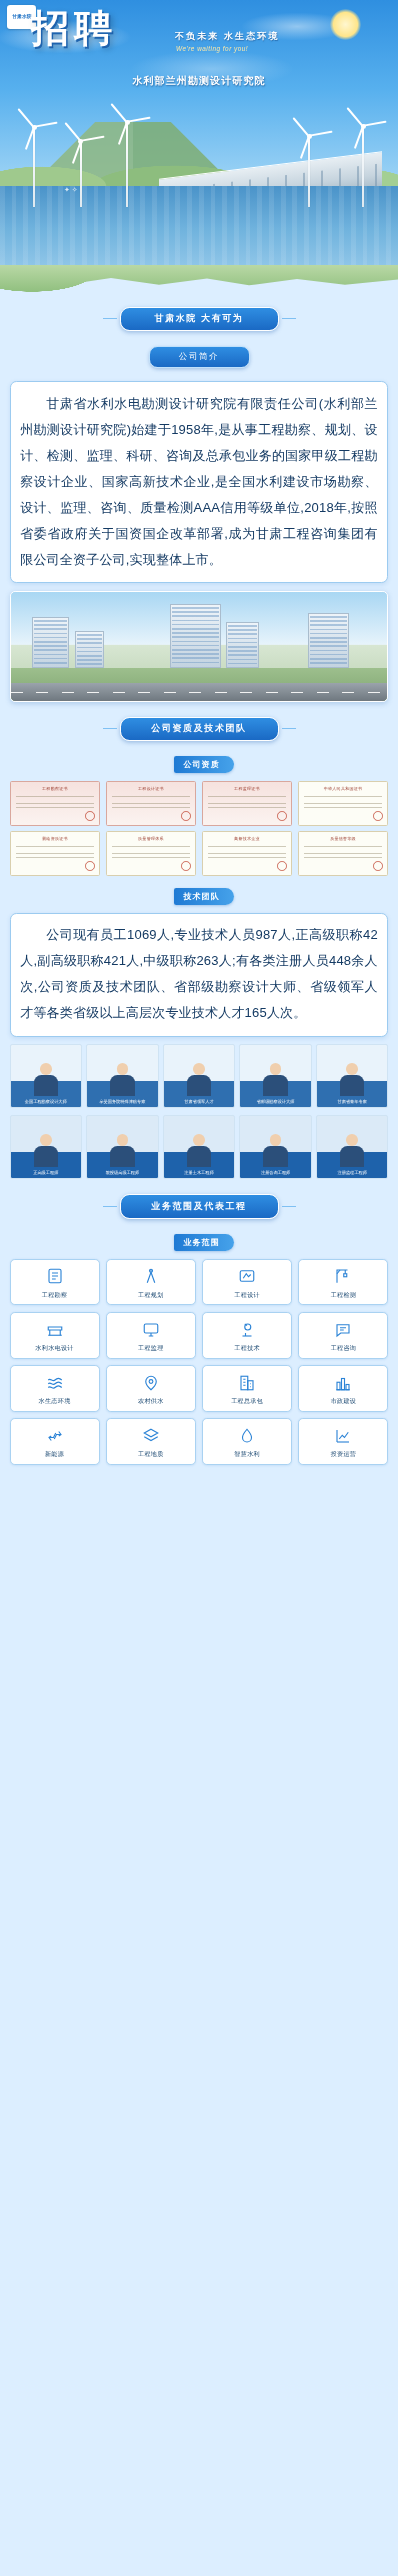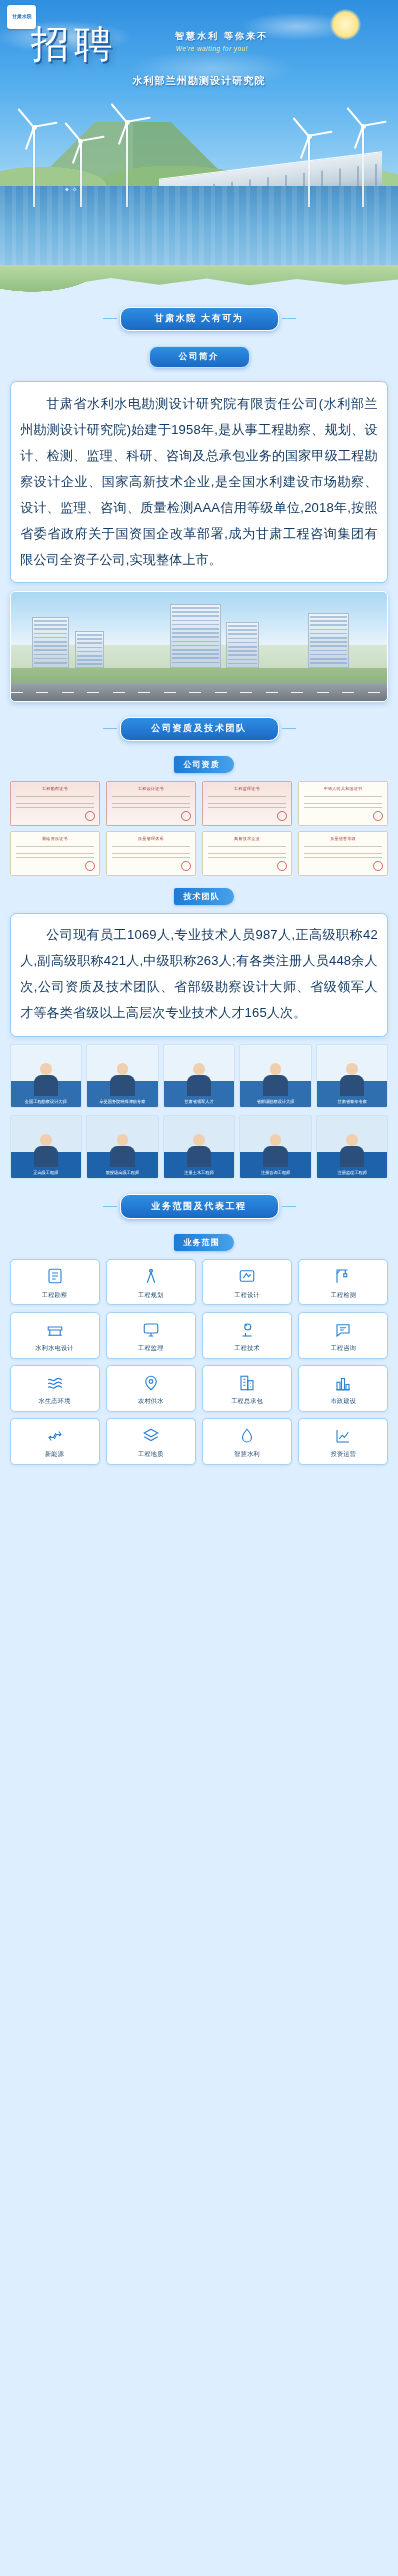--- a/index.html
+++ b/index.html
@@ -35,8 +35,8 @@
     font-size:4.8px; color:#1a6fc4; font-weight:bold; line-height:1.15; text-align:center;
   }
   .hero-title {
-    position:absolute; left:31px; top:19px;
-    font-size:38px; font-weight:normal; color:#ffffff;
+    position:absolute; left:31px; top:3px;
+    font-size:38px; font-weight:bold; color:#ffffff;
     letter-spacing:5.3px;
     text-shadow: 1.6px 1.6px 0 #1e63ae, 3.2px 3.2px 6.4px rgba(0,0,0,.25);
     font-family:"Liberation Serif", serif;

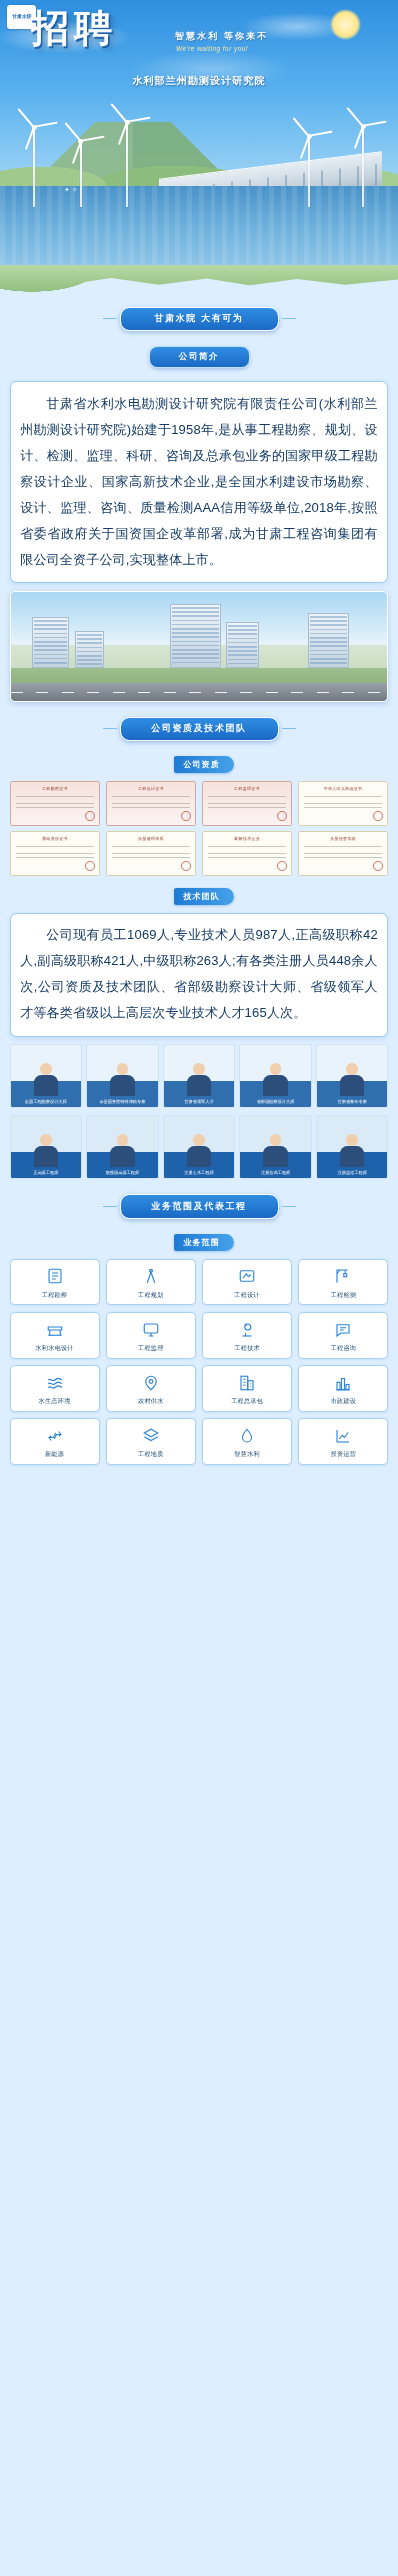--- a/index.html
+++ b/index.html
@@ -284,7 +284,7 @@
     </div>
 
     <div class="hero-title">招聘</div>
-    <div class="hero-sub">智慧水利  等你来不</div>
+    <div class="hero-sub">不负未来  水生态环境</div>
     <div class="hero-sub-en">We're waiting for you!</div>
     <div class="hero-org1">水利部兰州勘测设计研究院</div>
 

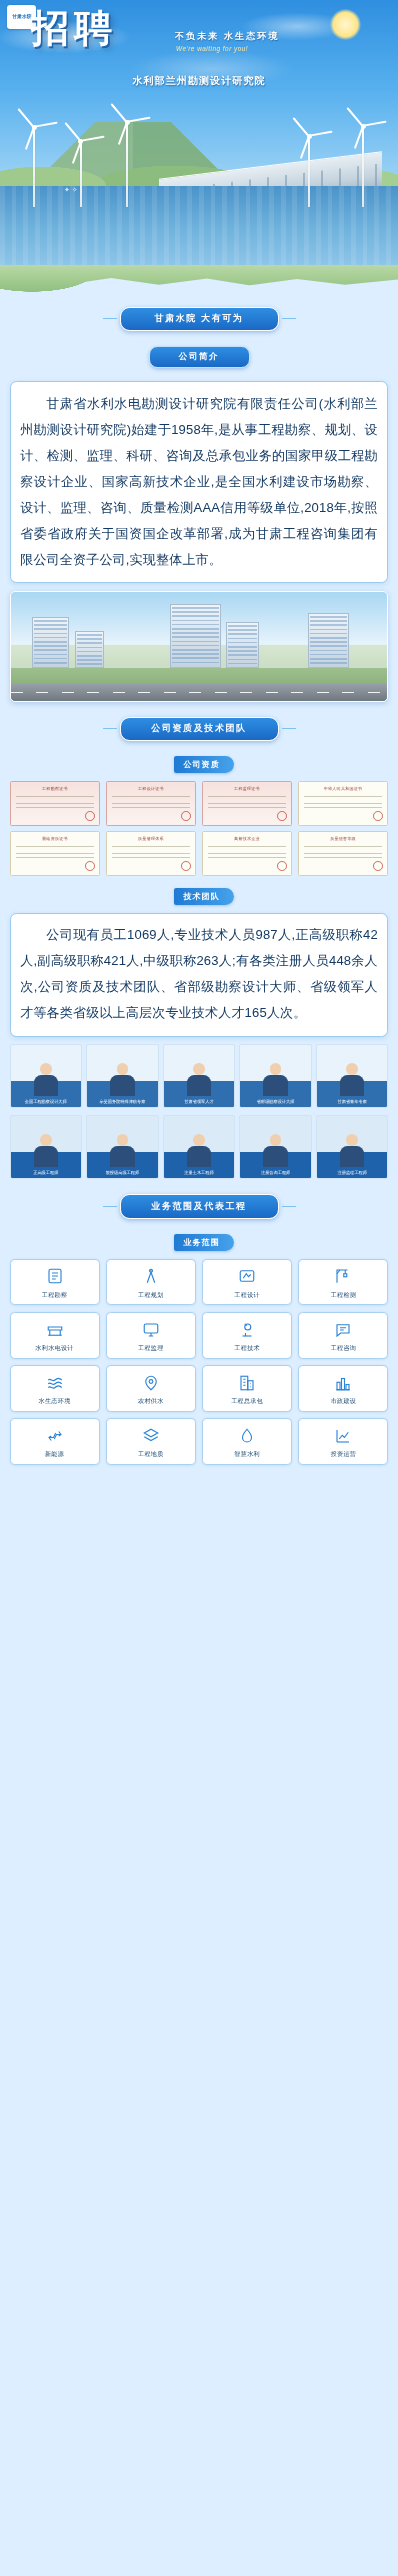--- a/index.html
+++ b/index.html
@@ -150,7 +150,7 @@
     display:block; margin:0 auto;
     width:101px; padding:4.2px 0; text-align:center;
     background: linear-gradient(180deg,#2f8ee2 0%, #1a69c4 100%);
-    color:#fff; font-size:8.5px; font-weight:bold; letter-spacing:1.6px;
+    color:#fff; font-size:8.5px; font-weight:normal; letter-spacing:1.6px;
     border-radius:8.5px; border:1.1px solid #bfe0fb;
     box-shadow:0 1.6px 3.7px rgba(25,90,170,.3);
   }

